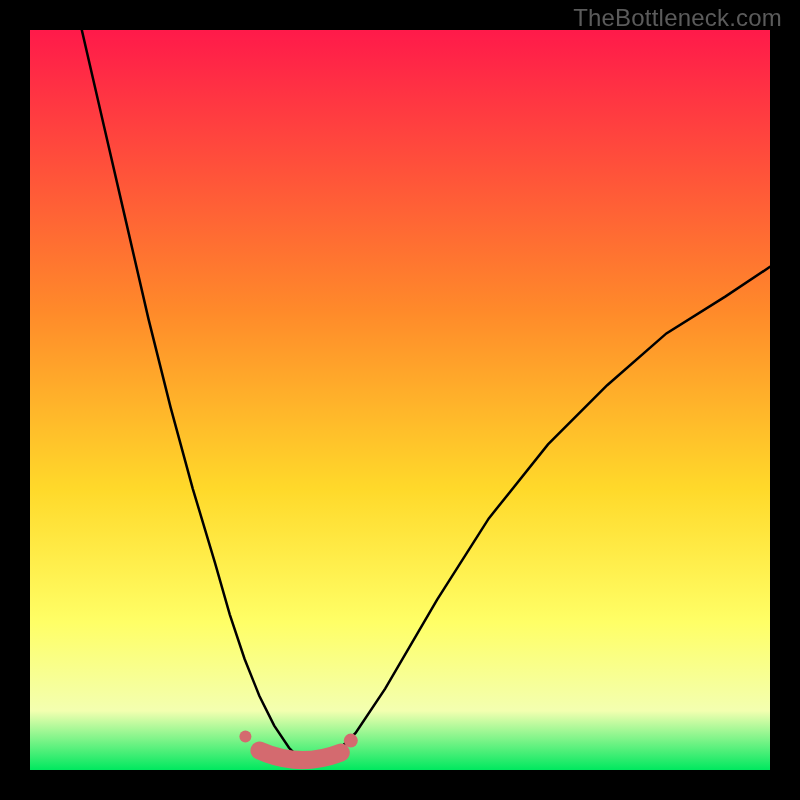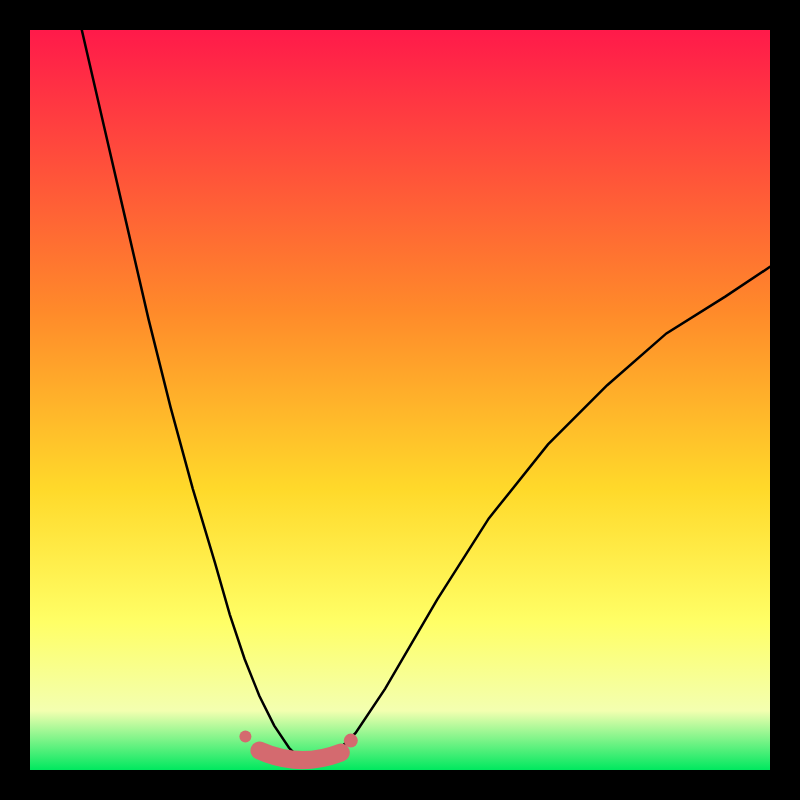--- a/index.html
+++ b/index.html
@@ -40,6 +40,7 @@
 
 <div class="frame">
 
+  <div class="watermark">TheBottleneck.com</div>
 
   <div class="plot-area">
     <svg id="chart-svg" width="740" height="740" viewBox="0 0 740 740">

